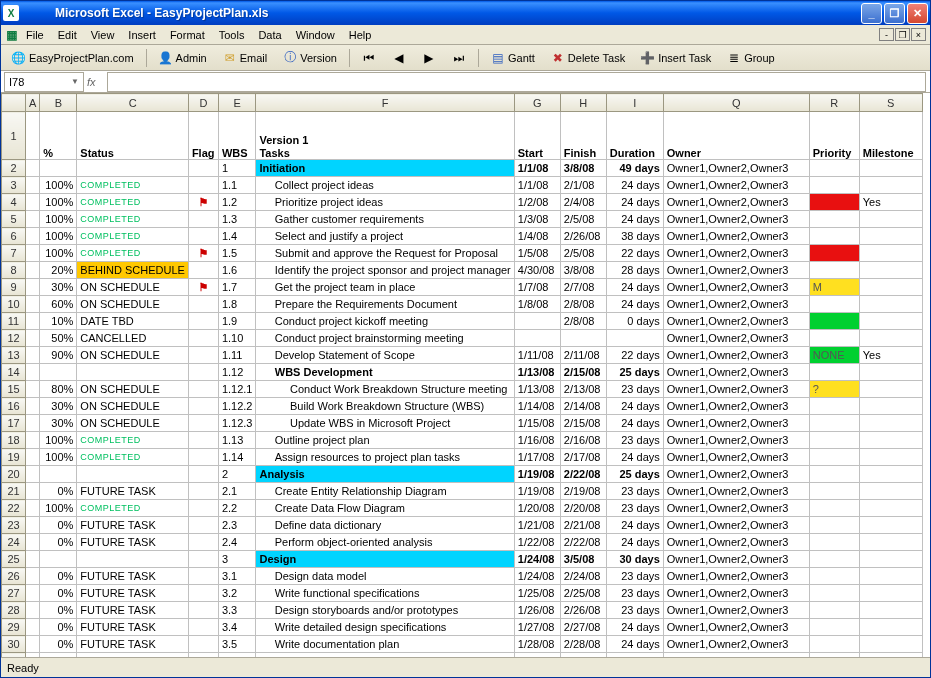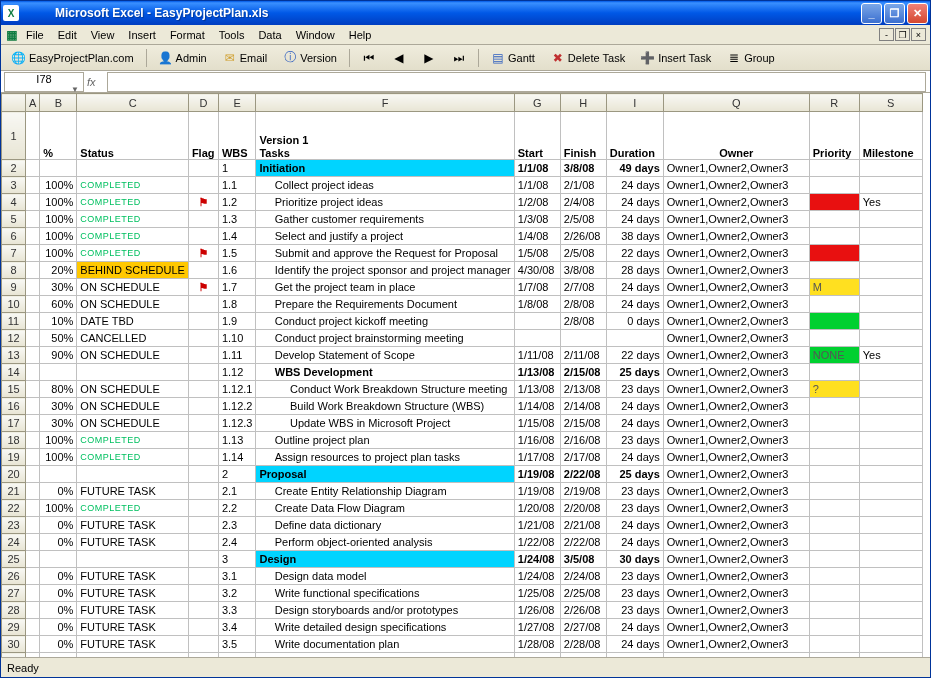--- a/index.html
+++ b/index.html
@@ -20,7 +20,7 @@
 .tb-sep { width:1px; height:18px; background:#aca899; margin:0 3px; }
 .ico { width:14px; height:14px; display:flex; align-items:center; justify-content:center; font-size:12px; }
 .formula-bar { height:22px; background:#fff; display:flex; align-items:center; border-bottom:1px solid #aca899; }
-.name-box { width:80px; height:20px; border:1px solid #aca899; margin:0 3px; padding:0 4px; display:flex; align-items:center; background:#fff;flex-direction:column; }
+.name-box { width:80px; height:20px; border:1px solid #aca899; margin:0 3px; padding:0 4px; display:flex; align-items:center; background:#fff; }
 .name-box .dd { margin-left:auto; color:#666; font-size:8px; }
 .fx-ico { width:20px; font-style:italic; color:#666; cursor:pointer; }
 .formula-input { flex:1; height:20px; border:1px solid #aca899; margin-right:4px; background:#fff; }

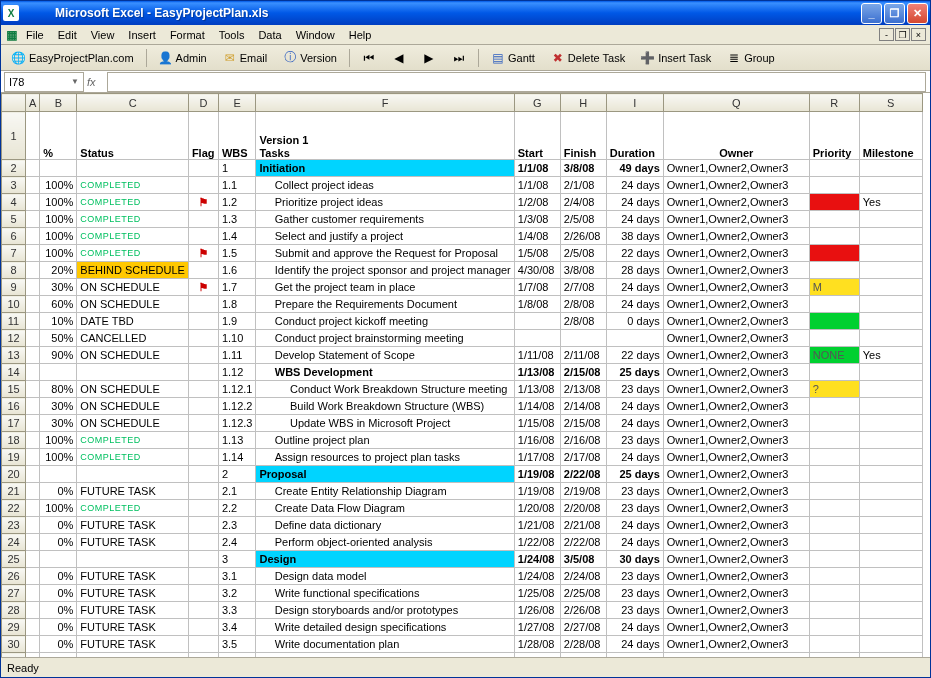--- a/index.html
+++ b/index.html
@@ -188,7 +188,7 @@
             <td class="hdr" style="vertical-align: bottom;">Start</td>
             <td class="hdr" style="vertical-align: bottom;">Finish</td>
             <td class="hdr" style="vertical-align: bottom;">Duration</td>
-            <td class="hdr" style="vertical-align: bottom; text-align: center;">Owner</td>
+            <td class="hdr" style="vertical-align: bottom;">Owner</td>
             <td class="hdr" style="vertical-align: bottom;">Priority</td>
             <td class="hdr" style="vertical-align: bottom;">Milestone</td>
           </tr>

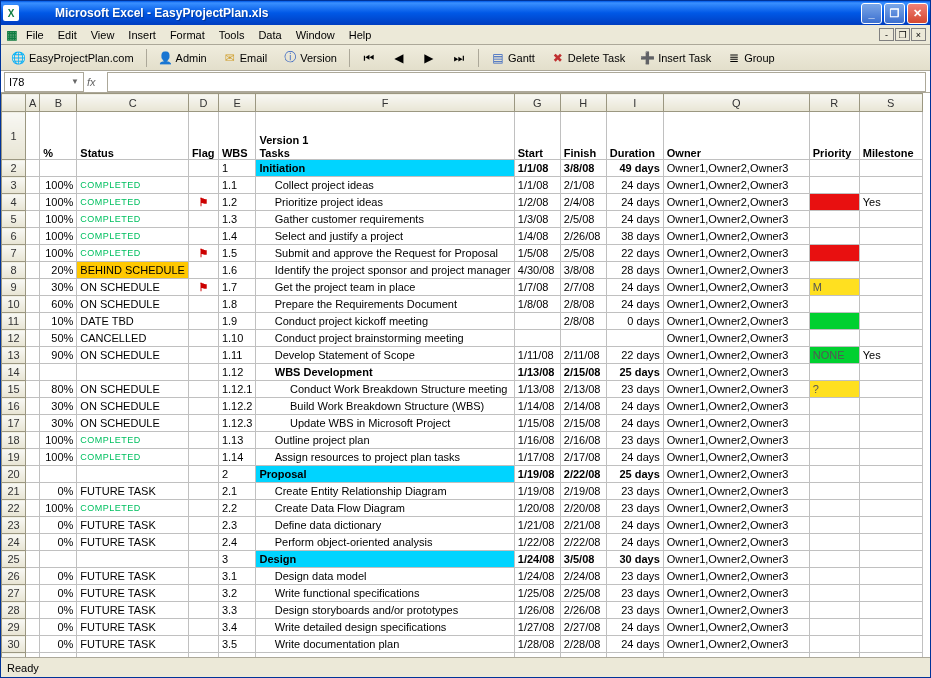--- a/index.html
+++ b/index.html
@@ -469,7 +469,7 @@
             <td></td>
             <td></td>
             <td>2</td>
-            <td class="phase"><b>Proposal</b></td>
+            <td class="phase"><b>Analysis</b></td>
             <td><b>1/19/08</b></td>
             <td><b>2/22/08</b></td>
             <td style="text-align:right"><b>25 days</b></td>

